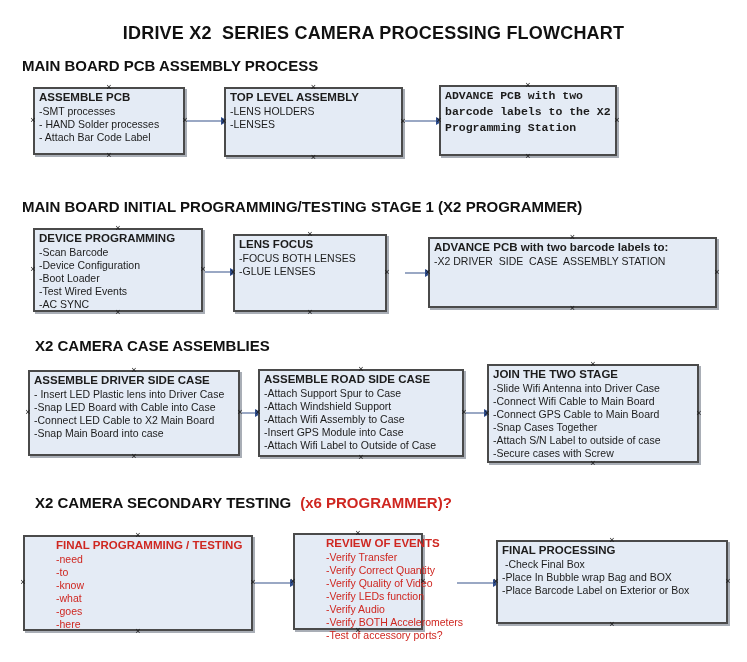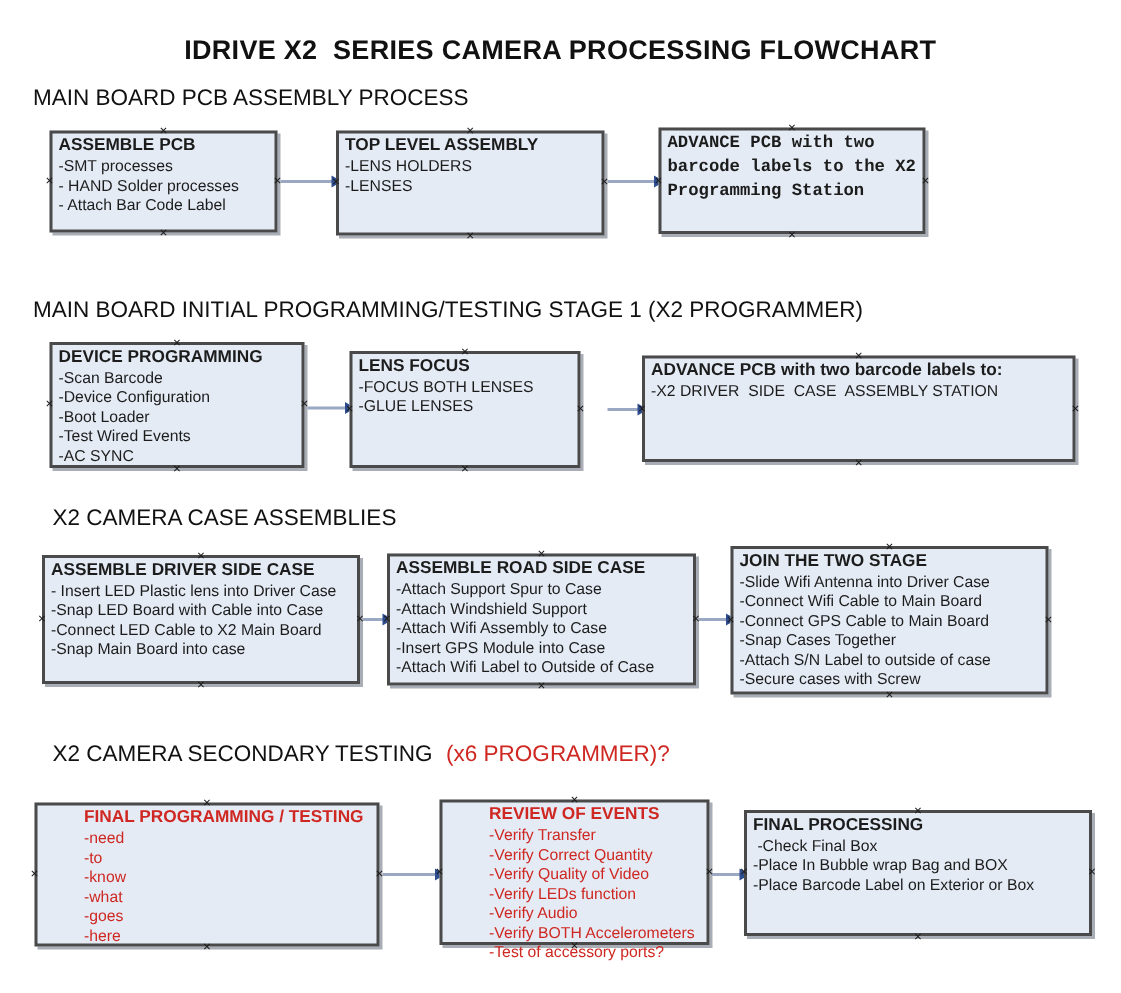--- a/index.html
+++ b/index.html
@@ -17,7 +17,7 @@
   }
 
   .section-heading {
-    position: absolute; font-size: 15px; font-weight: normal;
+    position: absolute; font-size: 15px; font-weight: bold;
     color: #111; white-space: pre;
   }
   .section-heading .alert { color: var(--alert-text, #cf2721); margin-left: 9px; }

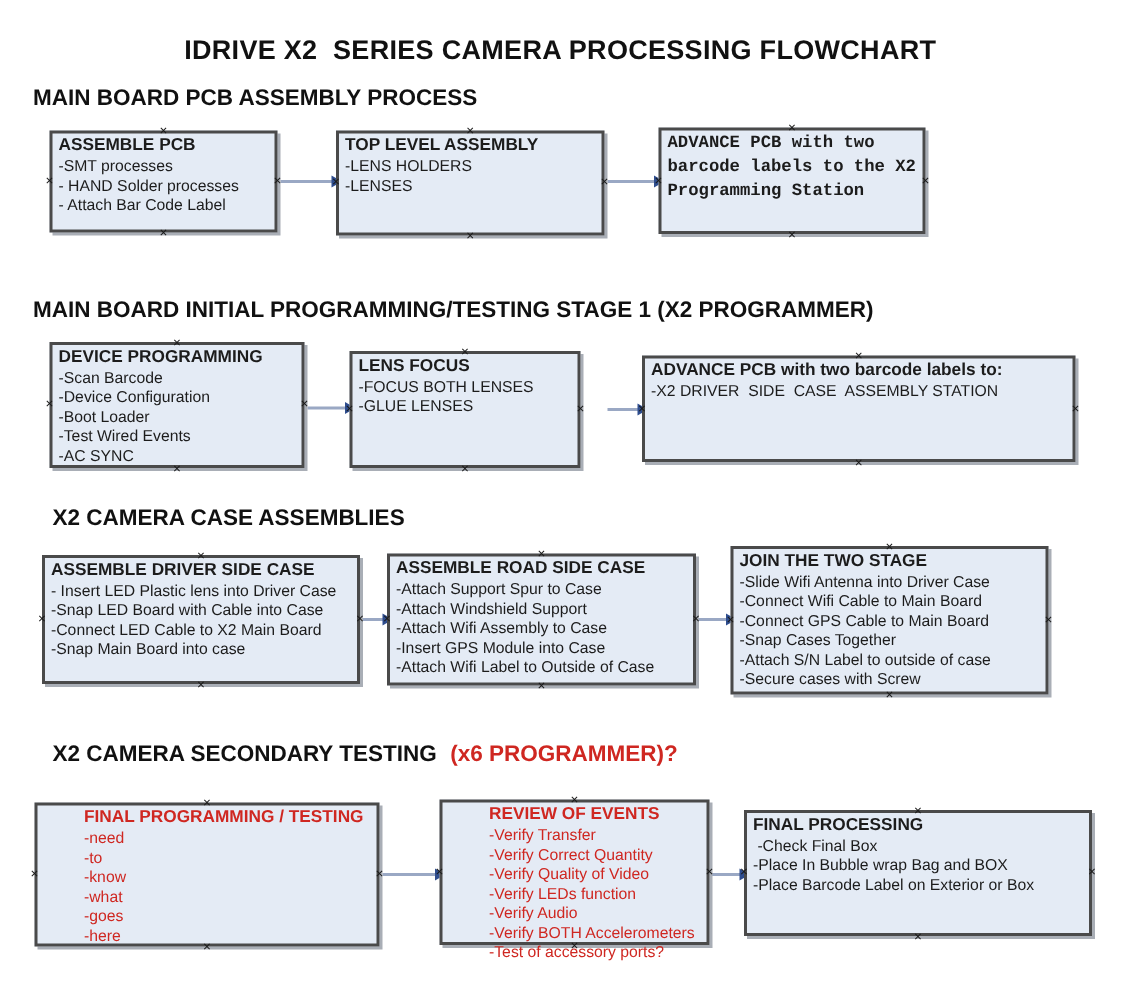--- a/index.html
+++ b/index.html
@@ -194,7 +194,7 @@
       <span class="handle w"></span>
     </div>
 
-  <div class="box red-text" style="left:293px; top:533px; width:180px; height:97px">
+  <div class="box red-text" style="left:293px; top:533px; width:130px; height:97px">
     <div class="box-title">REVIEW OF EVENTS</div>
     <div class="box-line">-Verify Transfer</div>
     <div class="box-line">-Verify Correct Quantity</div>

